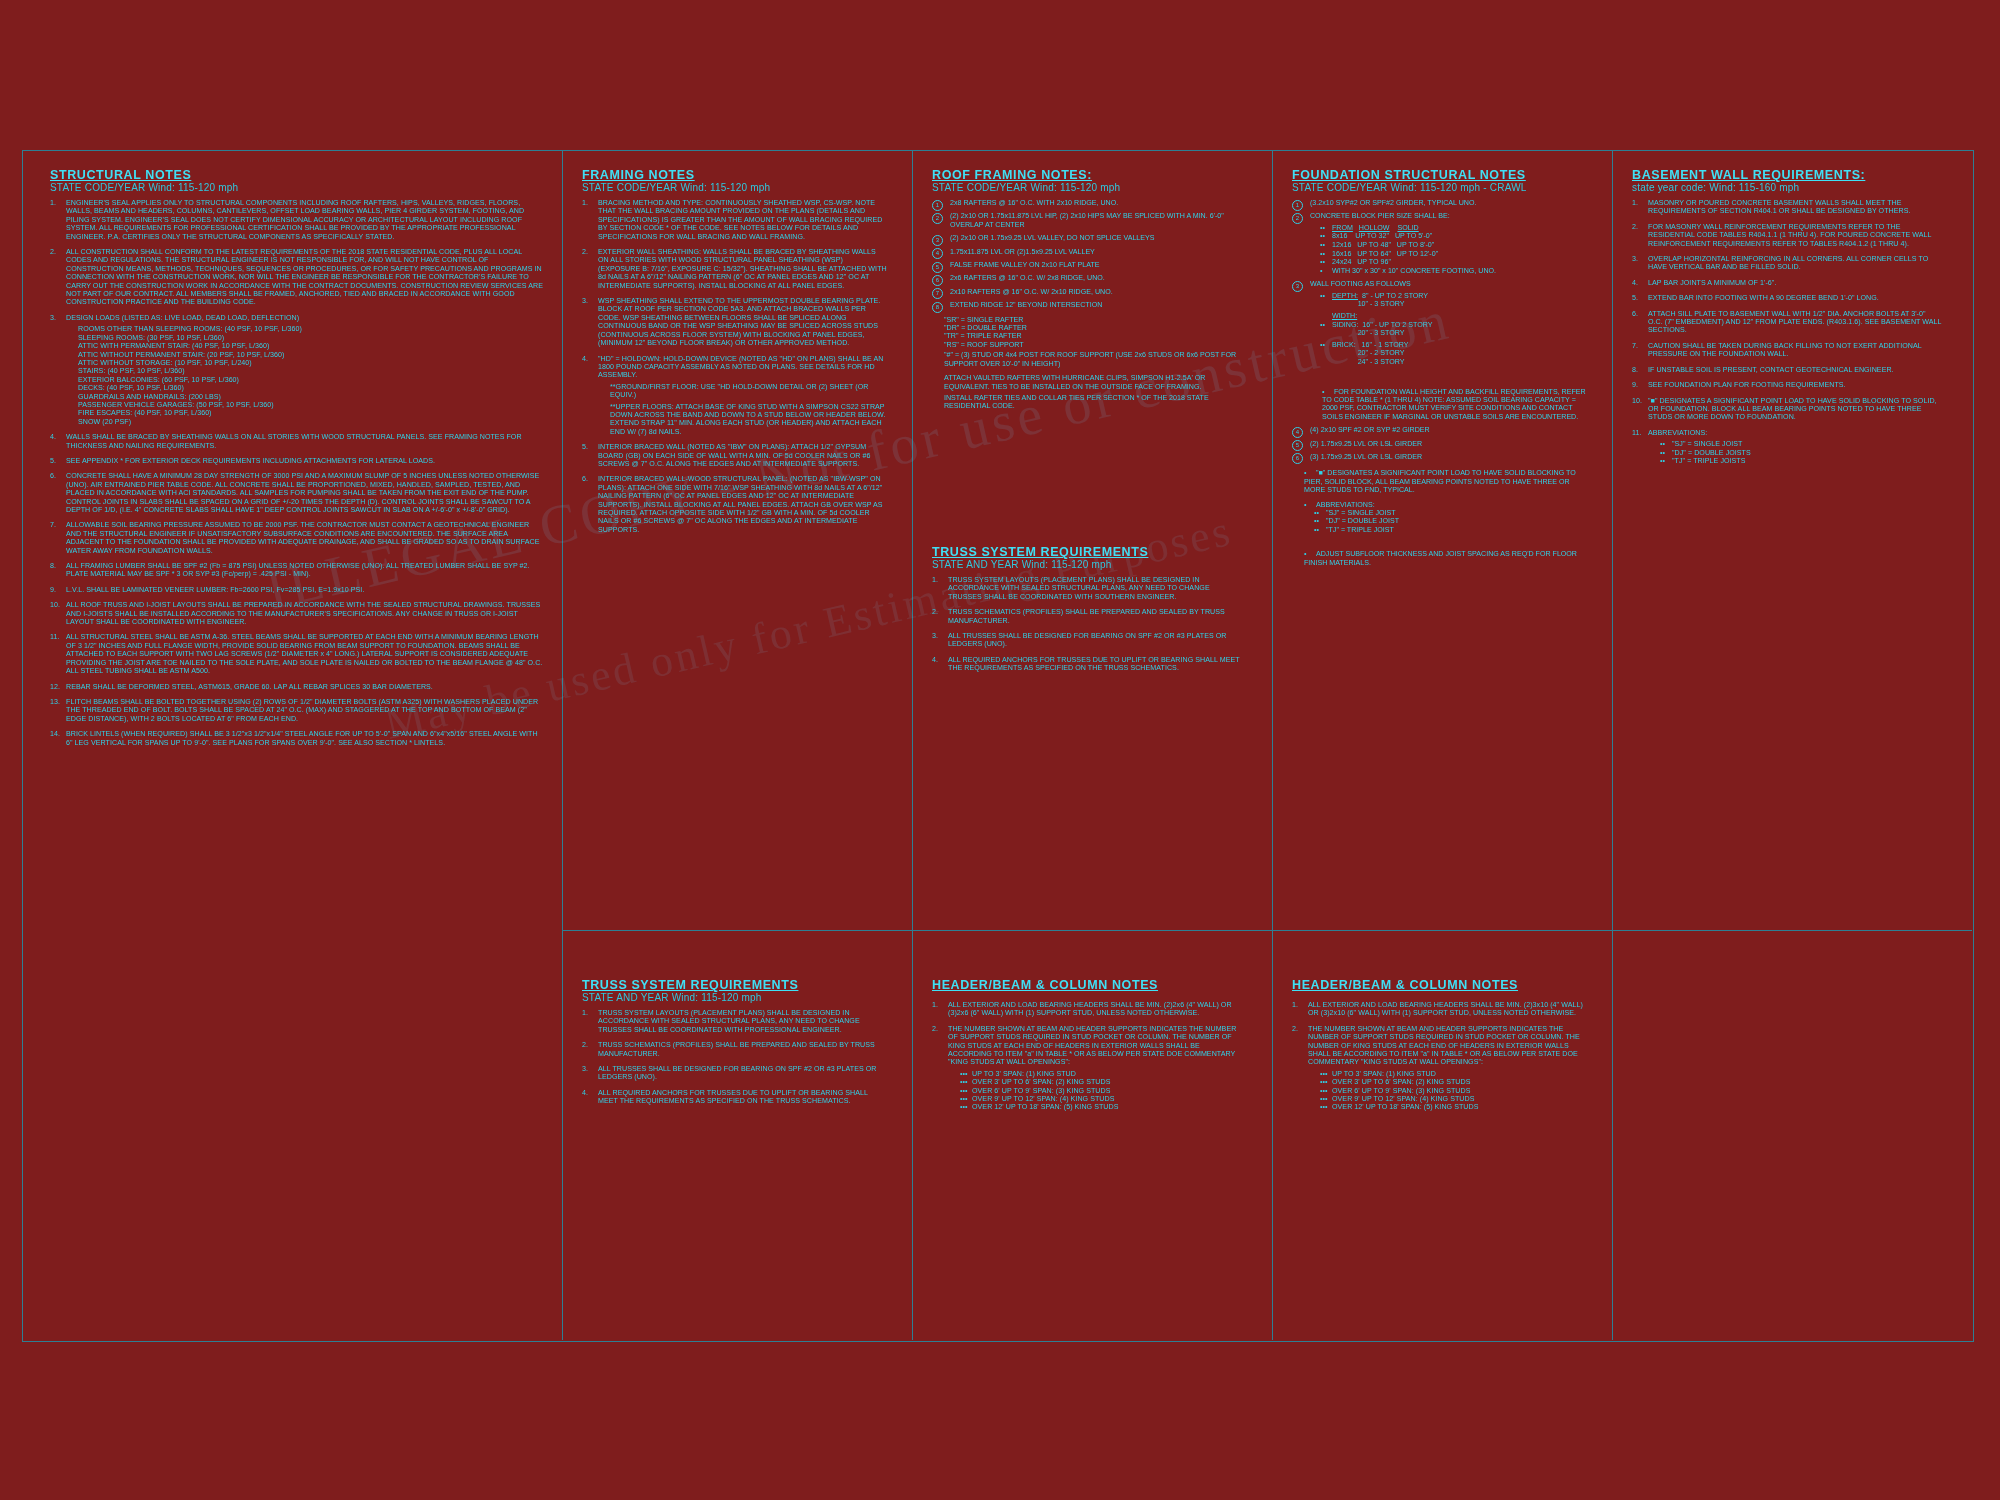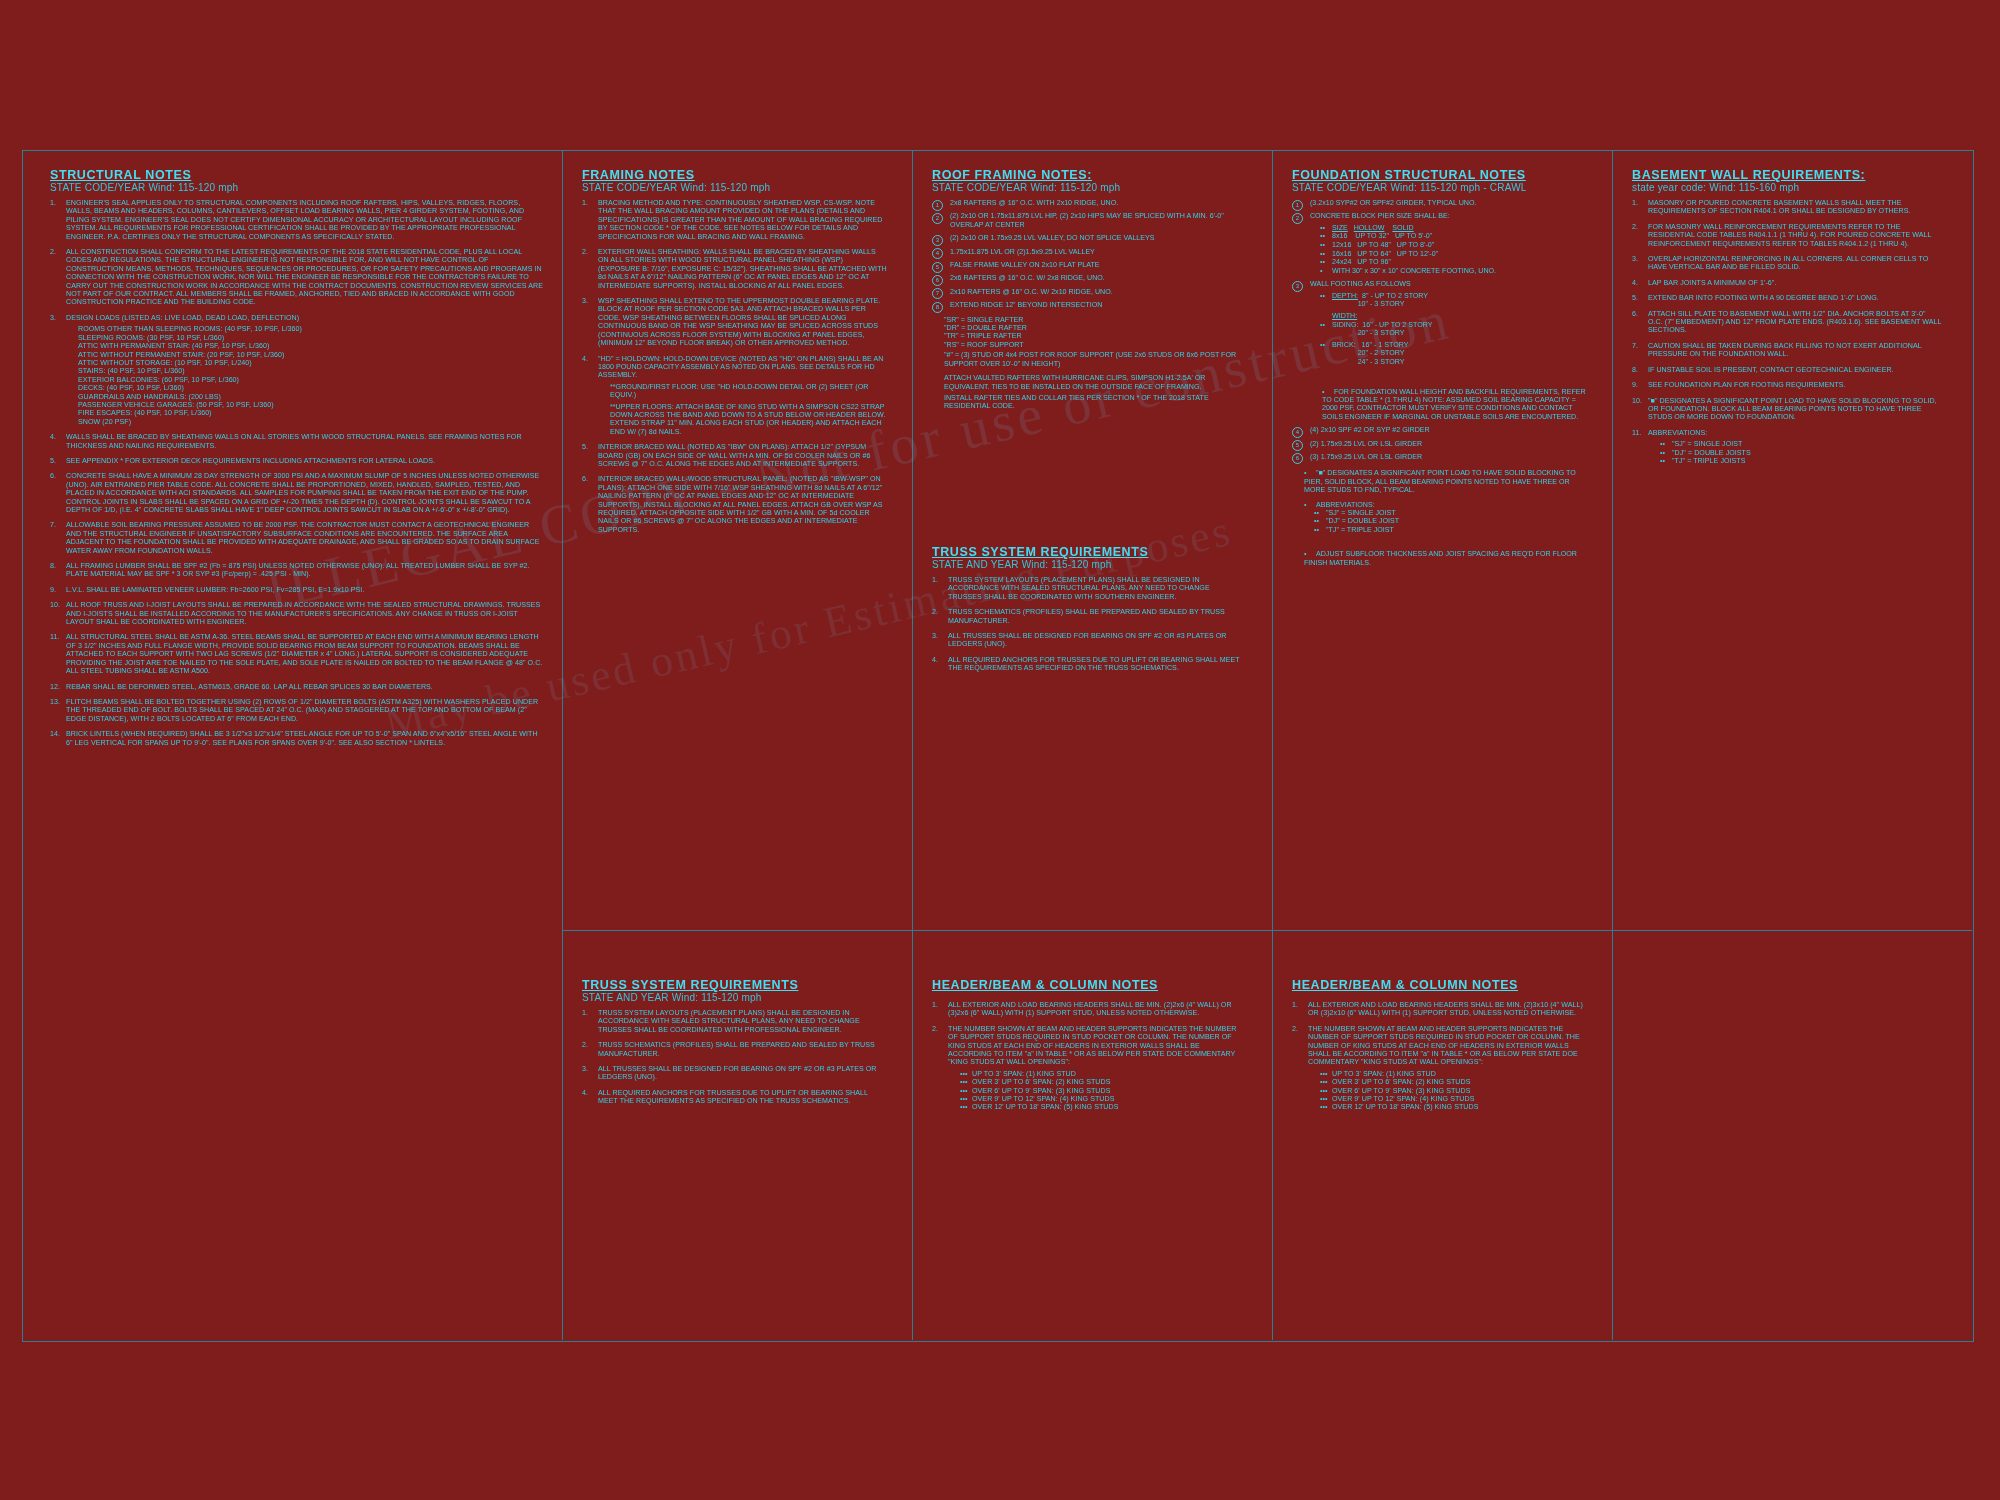--- a/index.html
+++ b/index.html
@@ -286,7 +286,7 @@
       <li><span class="cnum"><span class="circ">1</span></span><span>(3.2x10 SYP#2 OR SPF#2 GIRDER, TYPICAL UNO.</span></li>
       <li><span class="cnum"><span class="circ">2</span></span><span>CONCRETE BLOCK PIER SIZE SHALL BE:</span>
         <div class="tbl indent1" style="margin-top:3px;">
-          <div class="row"><span class="bul">••</span><span class="ul">SIZE</span>&nbsp;&nbsp;&nbsp;<span class="ul">HOLLOW</span>&nbsp;&nbsp;&nbsp;&nbsp;<span class="ul">SOLID</span></div>
+          <div class="row"><span class="bul">••</span><span class="ul">FROM</span>&nbsp;&nbsp;&nbsp;<span class="ul">HOLLOW</span>&nbsp;&nbsp;&nbsp;&nbsp;<span class="ul">SOLID</span></div>
           <div class="row"><span class="bul">••</span><span>8x16</span>&nbsp;&nbsp;&nbsp;&nbsp;<span>UP TO 32"</span>&nbsp;&nbsp;&nbsp;<span>UP TO 5'-0"</span></div>
           <div class="row"><span class="bul">••</span><span>12x16</span>&nbsp;&nbsp;&nbsp;<span>UP TO 48"</span>&nbsp;&nbsp;&nbsp;<span>UP TO 8'-0"</span></div>
           <div class="row"><span class="bul">••</span><span>16x16</span>&nbsp;&nbsp;&nbsp;<span>UP TO 64"</span>&nbsp;&nbsp;&nbsp;<span>UP TO 12'-0"</span></div>

